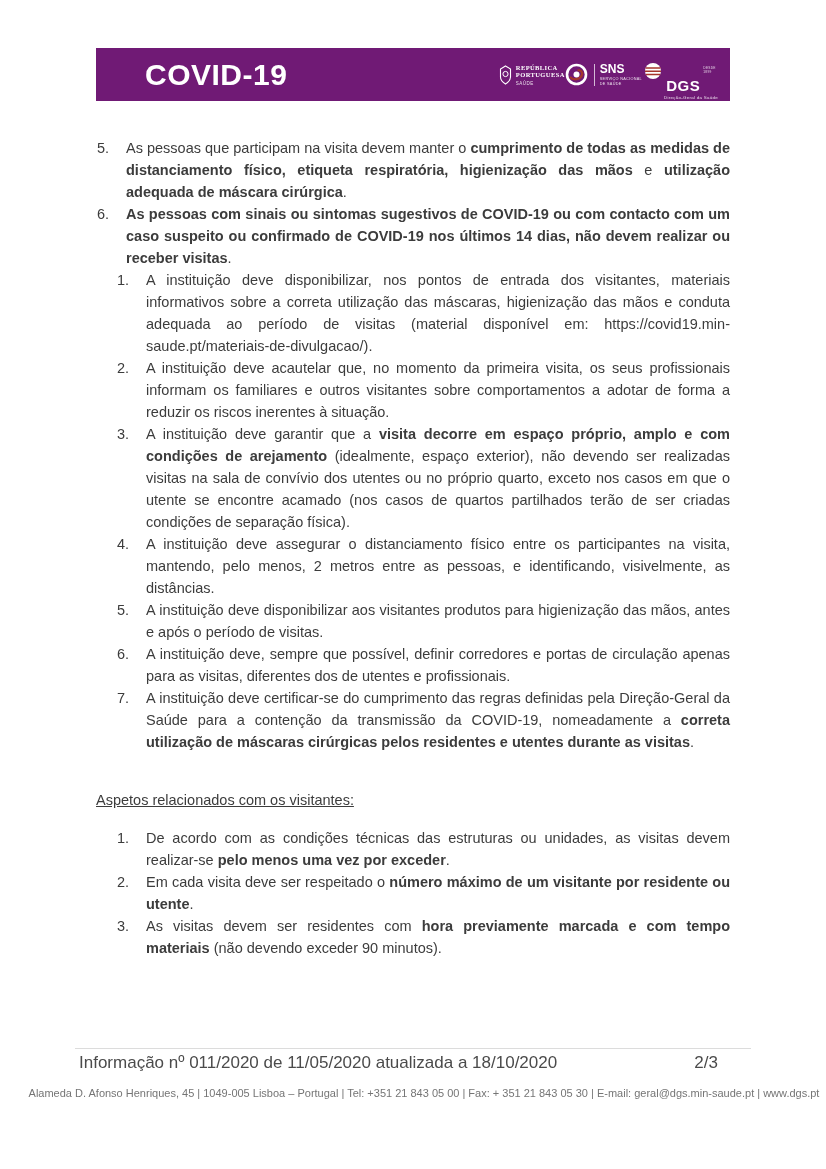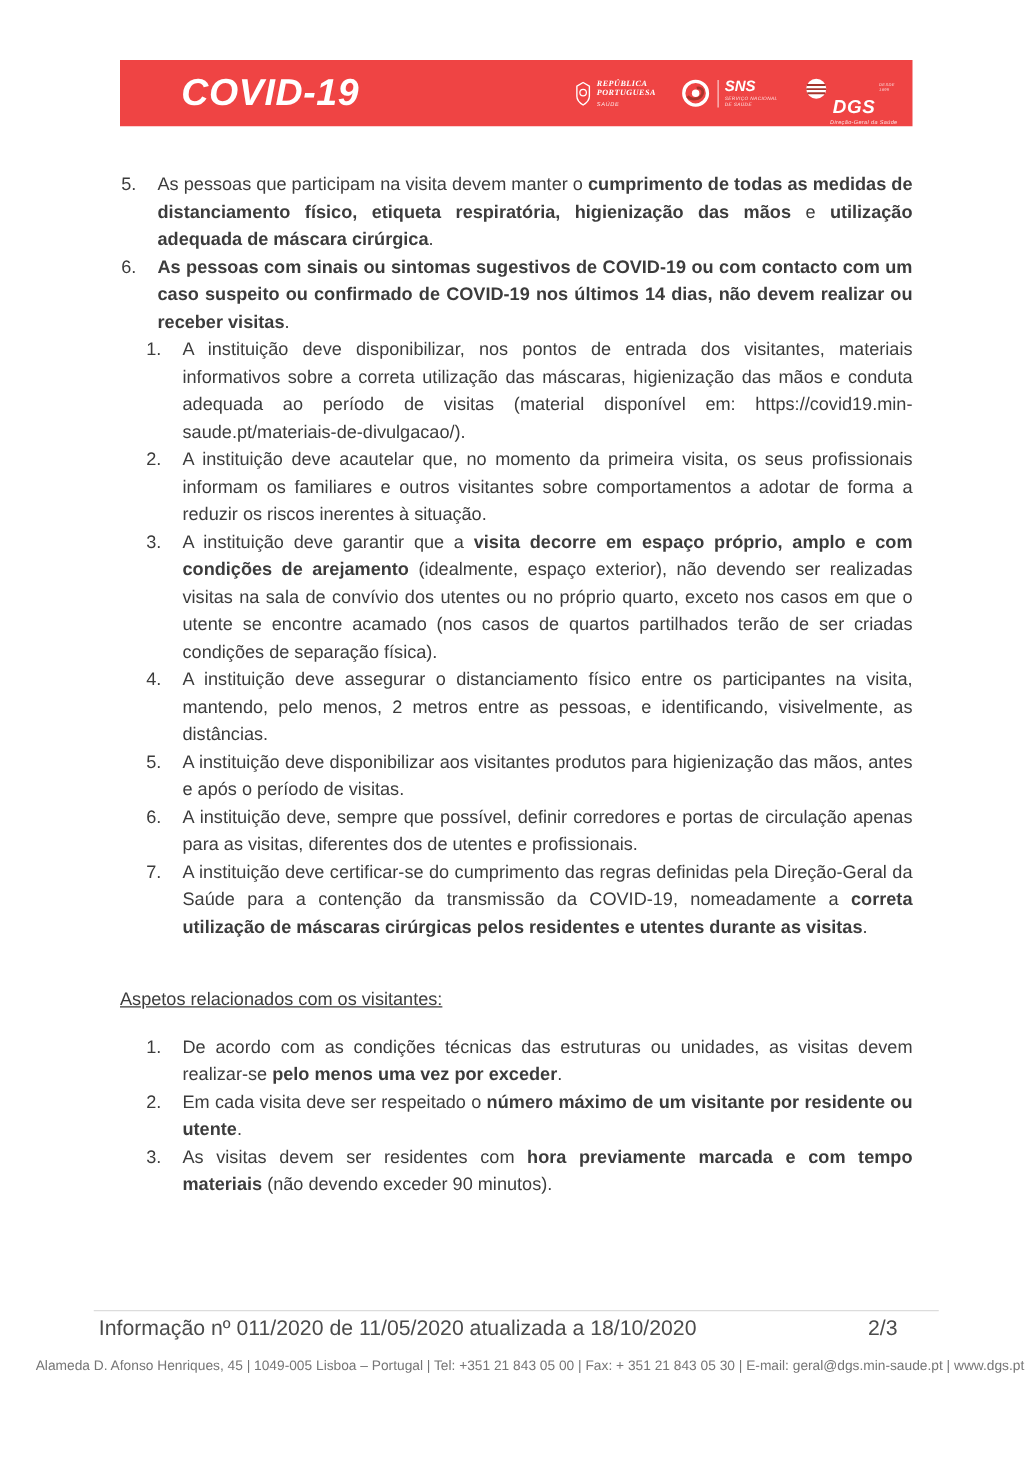--- a/index.html
+++ b/index.html
@@ -65,7 +65,7 @@
 
 <div class="page">
 
-  <div class="banner" style="background-color: #ef4444; font-style: italic;">
+  <div class="banner" style="background-color: #701a75;">
     <div class="banner-title">COVID-19</div>
     <div class="logos">
 

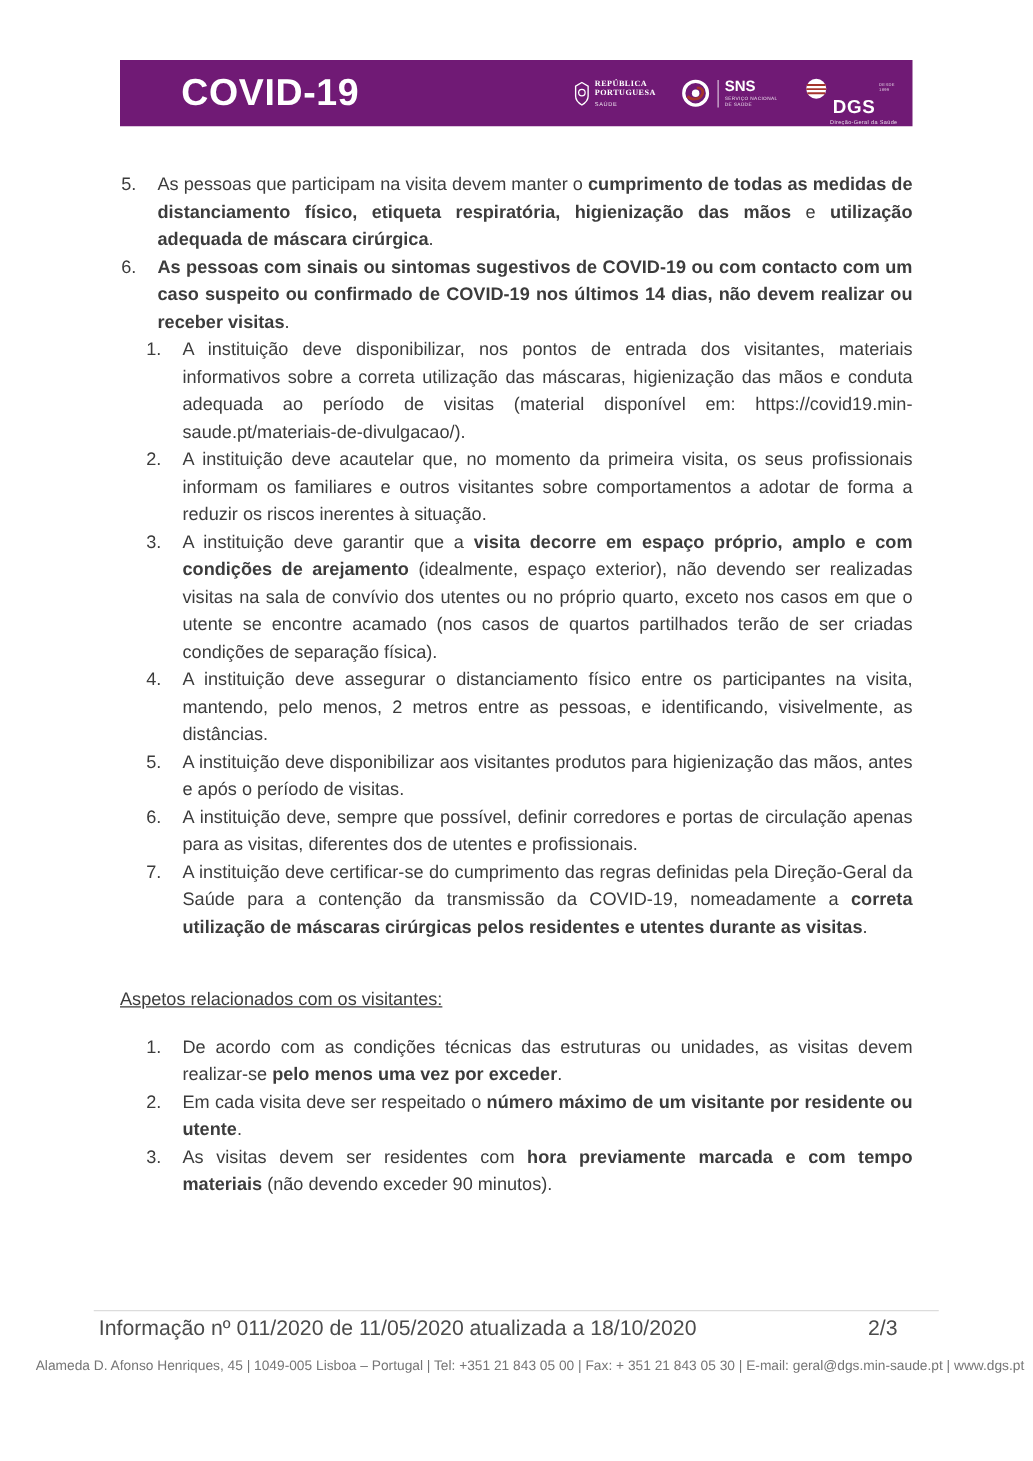--- a/index.html
+++ b/index.html
@@ -19,7 +19,7 @@
     color:#ffffff; font-weight:bold; font-size:30px; margin-left:49px;
     letter-spacing:0.5px; line-height:1;
   }
-  .logos { margin-left:auto; margin-right:12px; display:flex; align-items:center; gap:20px; }
+  .logos { margin-left:auto; margin-right:12px; display:flex; align-items:center; }
   .logo { display:flex; align-items:center; color:#fff; }
   .logo svg { display:block; }
   .rp-text { margin-left:4px; }

